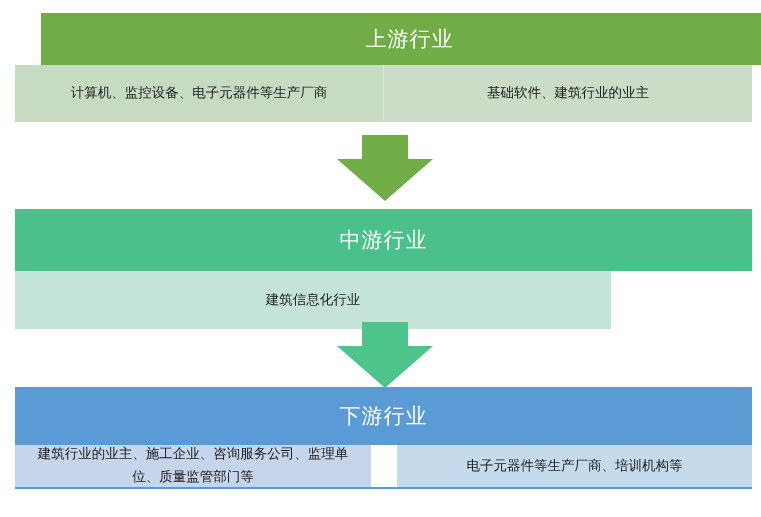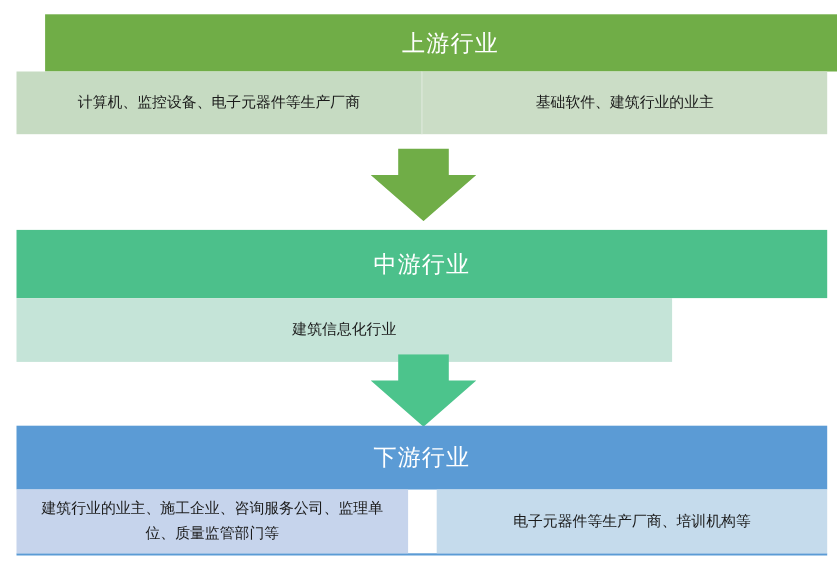--- a/index.html
+++ b/index.html
@@ -96,7 +96,7 @@
     background: #5b9bd5;
   }
   #tier-downstream .tier-body {
-    height: 60px;
+    height: 44px;
     border-bottom: 2px solid #5b9bd5;
     gap: 26px;
   }

